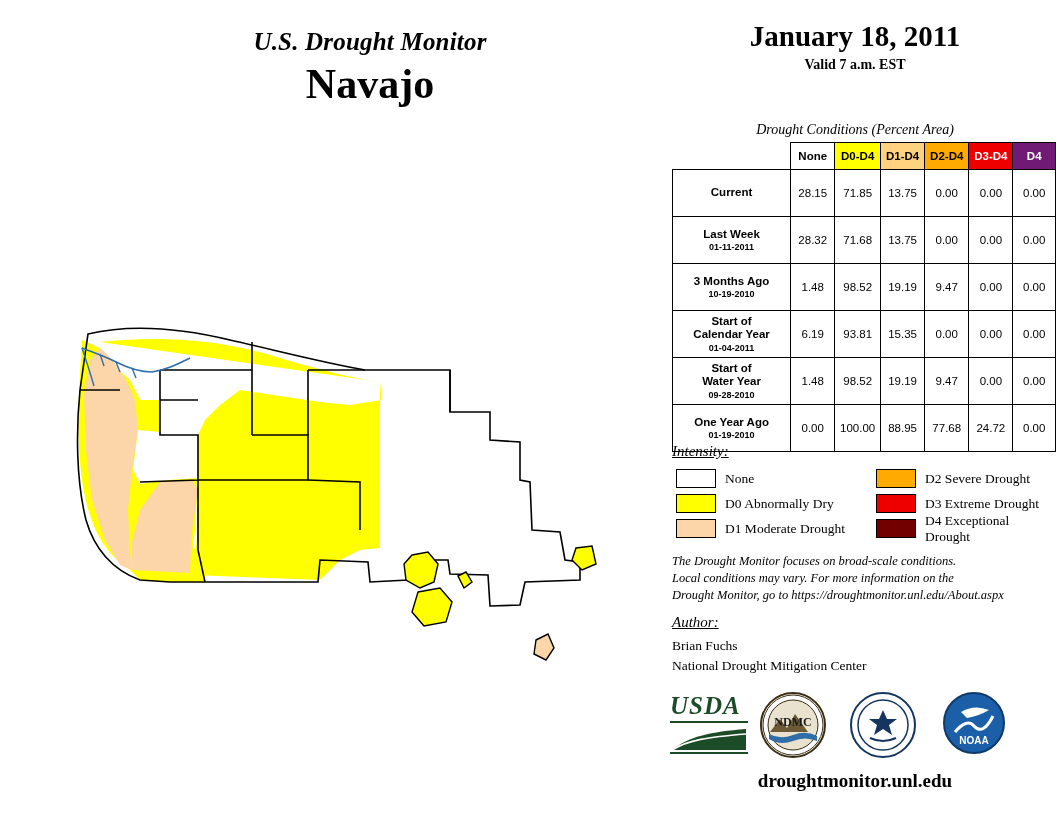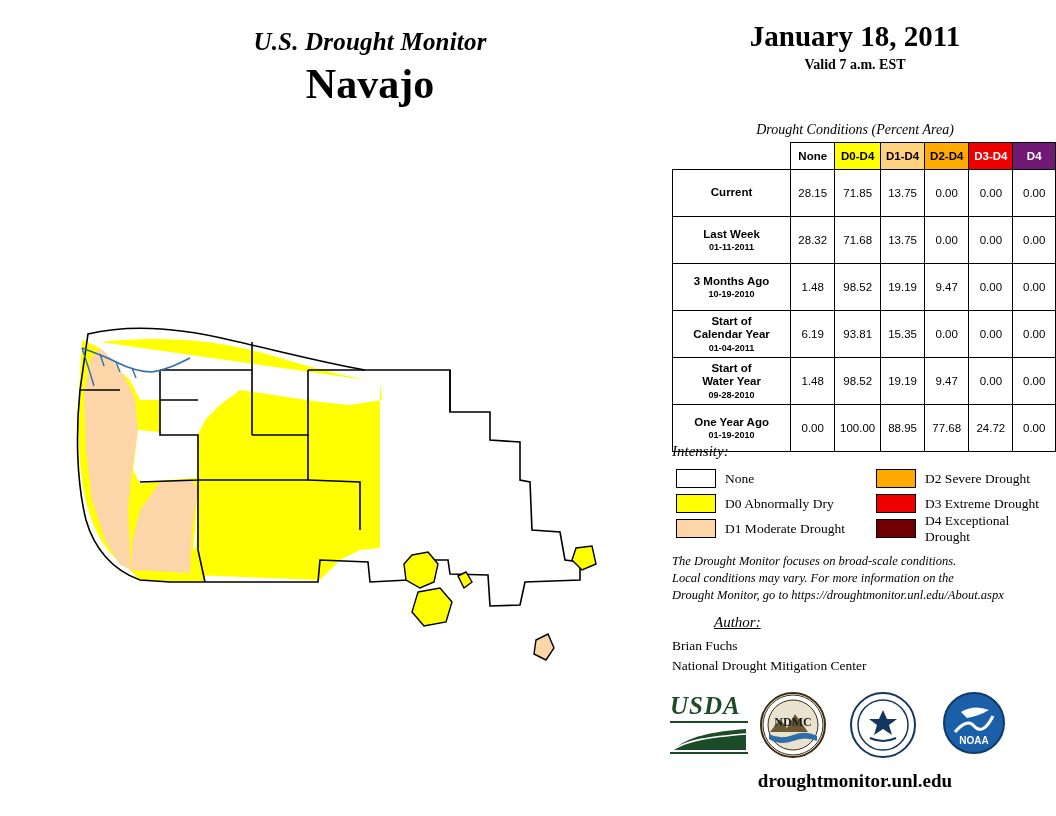--- a/index.html
+++ b/index.html
@@ -132,6 +132,7 @@
     font-family: "Liberation Serif", serif;
     font-style: italic;
     font-size: 15px;
+    text-decoration: underline;
   }
   .legend-col {
     position: absolute;

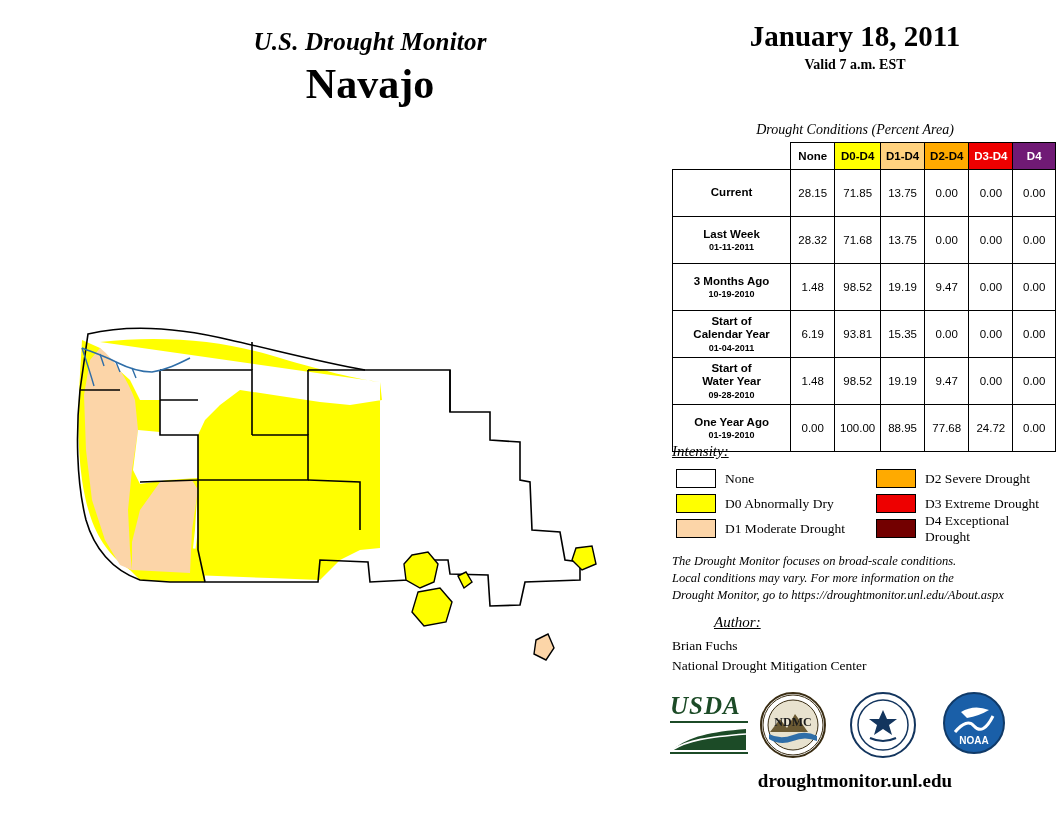--- a/index.html
+++ b/index.html
@@ -173,7 +173,6 @@
     font-style: italic;
     font-size: 15px;
     text-decoration: underline;
-    margin-left: 42px;
   }
   #author-lines {
     position: absolute;

